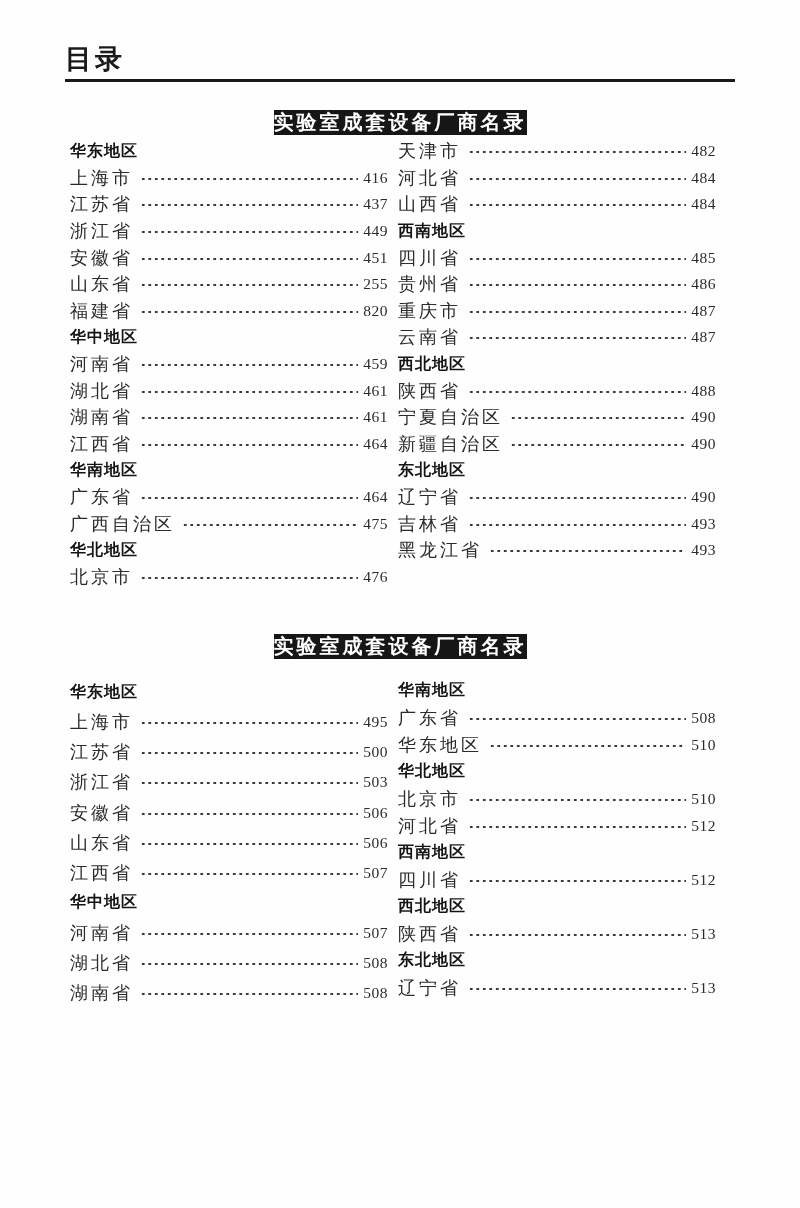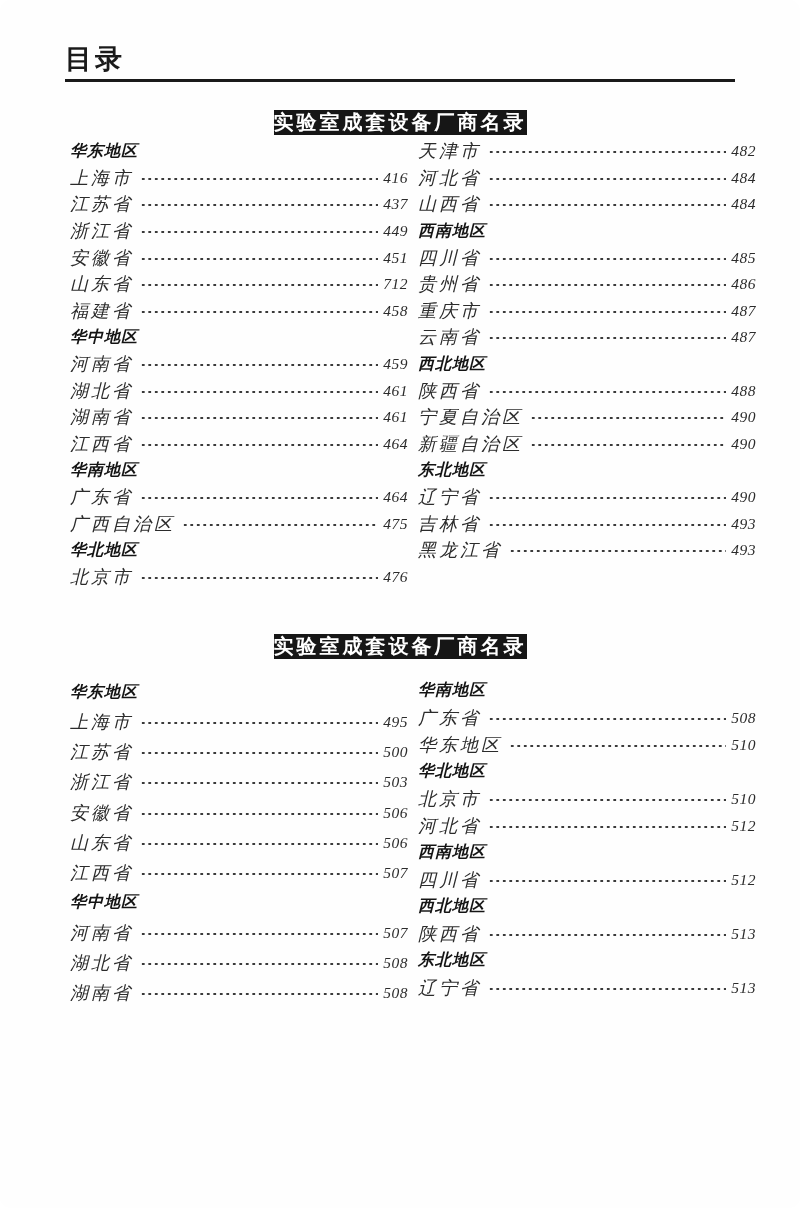--- a/index.html
+++ b/index.html
@@ -48,7 +48,7 @@
   .s1{margin-top:28px;}
   .s2{margin-top:44px;}
   
-  .cols{display:flex;gap:10px;margin:0 44px 0 70px;font-style:italic;}
+  .cols{display:flex;gap:10px;margin:0 84px 0 70px;}
   .s1 .cols{margin-top:3px;}
   .s2 .cols{margin-top:18px;}
   .col{flex:1;min-width:0;}

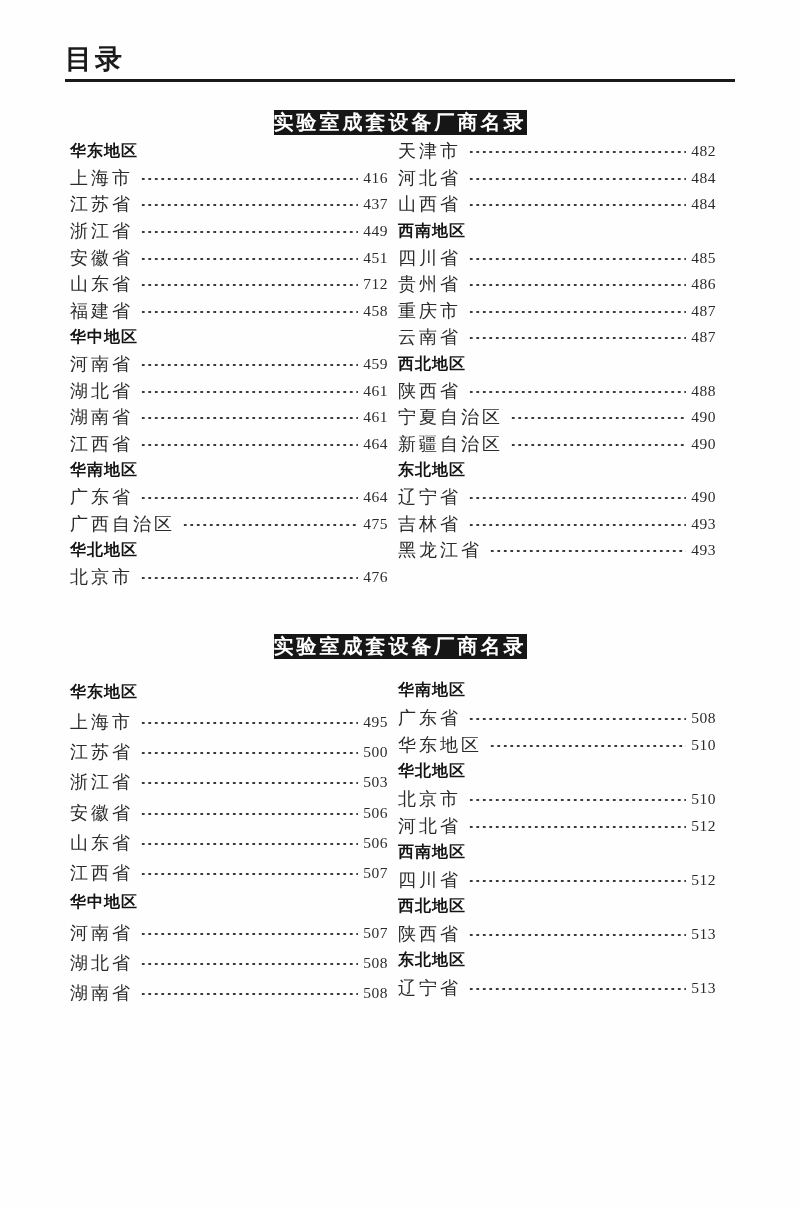--- a/index.html
+++ b/index.html
@@ -110,7 +110,7 @@
             <div class="row entry">
               <span class="label">山东省</span>
               <span class="leader"></span>
-              <span class="pagenum">712</span>
+              <span class="pagenum">255</span>
             </div>
             <div class="row entry">
               <span class="label">福建省</span>

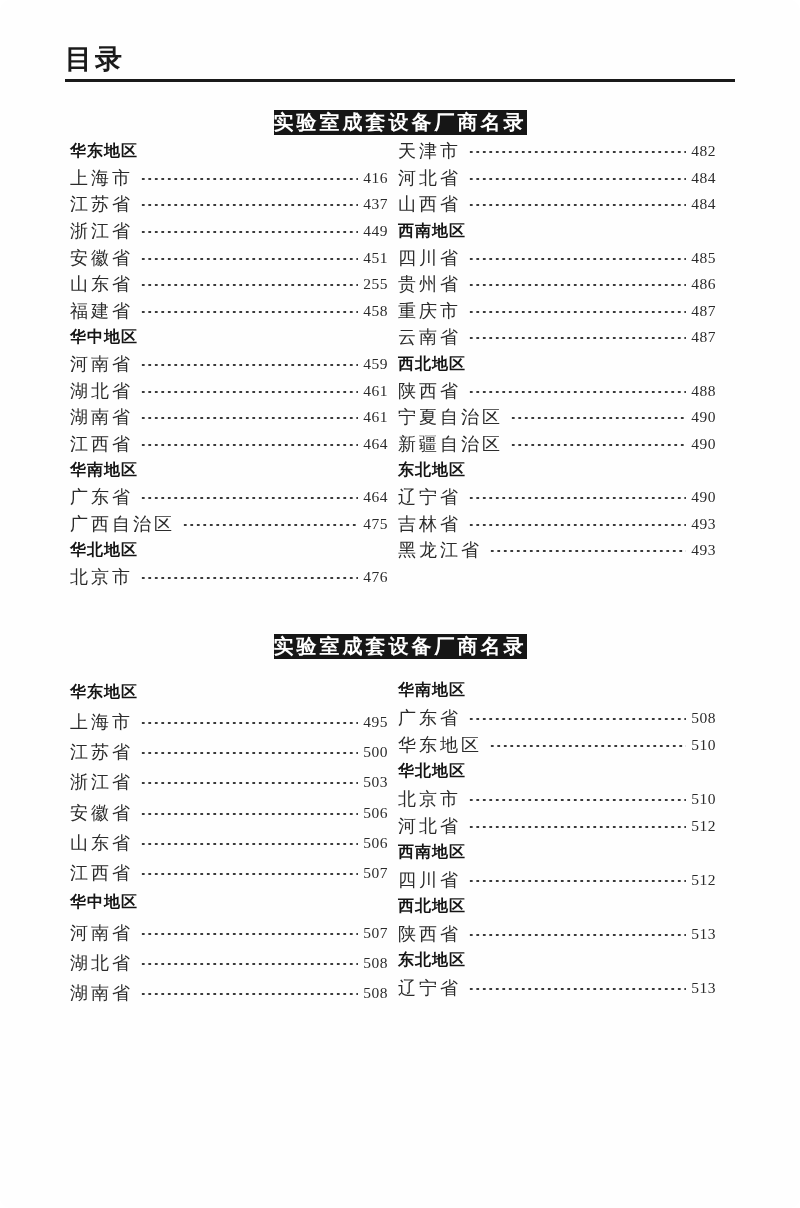--- a/index.html
+++ b/index.html
@@ -115,7 +115,7 @@
             <div class="row entry">
               <span class="label">福建省</span>
               <span class="leader"></span>
-              <span class="pagenum">458</span>
+              <span class="pagenum">820</span>
             </div>
             <div class="row header">
               <span>华中地区</span>

